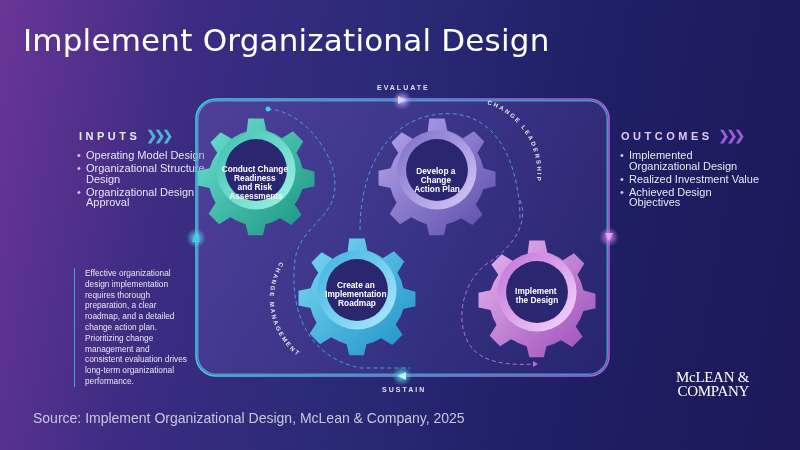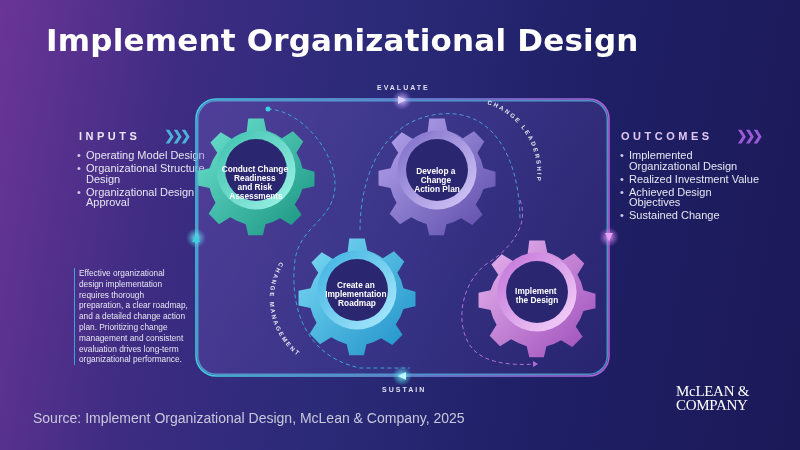--- a/index.html
+++ b/index.html
@@ -11,9 +11,9 @@
     position:relative;
   }
   .title {
-    position:absolute; left:46px; top:22px;
+    position:absolute; left:23px; top:22px;
     font-family:"DejaVu Sans", sans-serif;
-    font-size:31px; font-weight:bold; letter-spacing:0.2px; color:#fff;
+    font-size:31px; font-weight:normal; letter-spacing:0.2px; color:#fff;
   }
   .section-heading {
     position:absolute; font-size:11px; font-weight:bold; letter-spacing:3.5px;

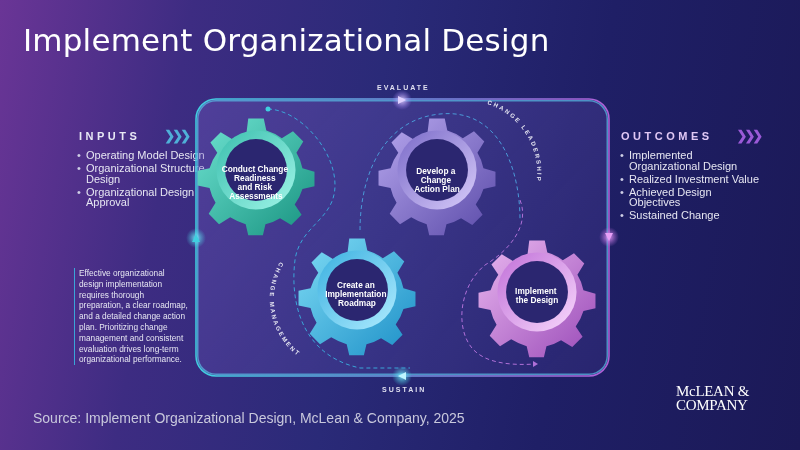--- a/index.html
+++ b/index.html
@@ -17,7 +17,7 @@
   }
   .section-heading {
     position:absolute; font-size:11px; font-weight:bold; letter-spacing:3.5px;
-    display:flex; align-items:center; gap:24px;
+    display:flex; align-items:center; gap:6px;
   }
   .inputs-heading { left:79px; top:128px; color:#e8e8f5; }
   .outcomes-heading { left:621px; top:128px; color:#e0c8f5; }

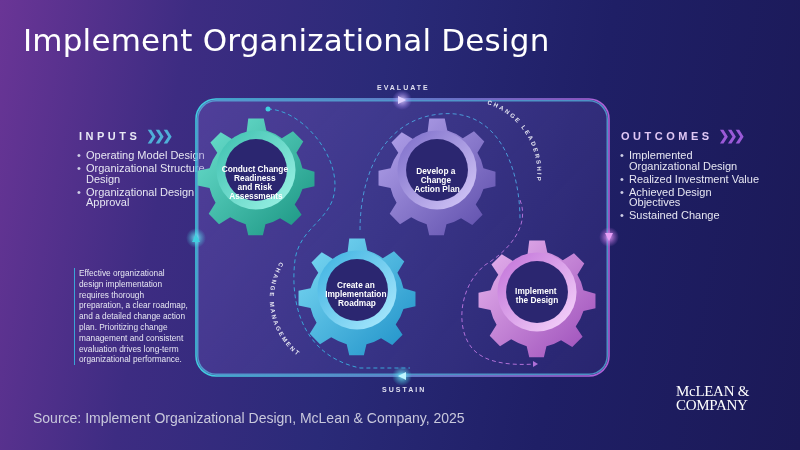--- a/index.html
+++ b/index.html
@@ -80,7 +80,6 @@
   <li>Implemented Organizational Design</li>
   <li>Realized Investment Value</li>
   <li>Achieved Design Objectives</li>
-  <li>Sustained Change</li>
 </ul>
 
 <div class="frame"></div>

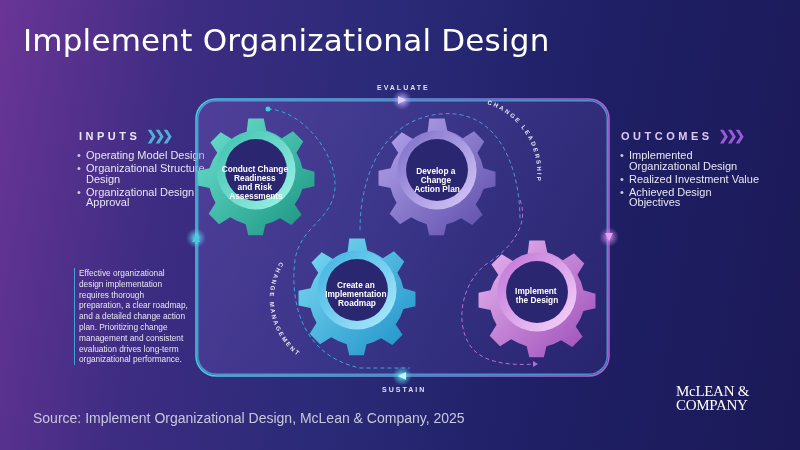--- a/index.html
+++ b/index.html
@@ -31,7 +31,7 @@
   .outcomes-list { left:620px; top:150px; width:140px; }
   .summary {
     position:absolute; left:74px; top:268px; width:114px;
-    border-left:1.5px solid #3aa5d8; padding-left:4px;
+    border-left:1.5px solid #3aa5d8; padding-left:10px;
     font-size:8.3px; line-height:10.8px; color:#e6e6f2;
   }
   .frame {

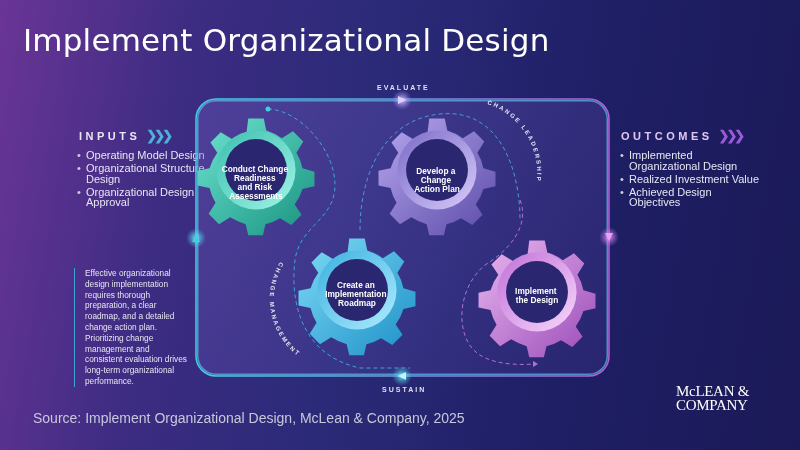--- a/index.html
+++ b/index.html
@@ -48,8 +48,8 @@
   .sustain { left:382px; top:386px; }
   .source { position:absolute; left:33px; top:410px; font-size:14px; color:#c8c8dc; }
   .logo {
-    position:absolute; left:676px; top:384px; font-family:"Liberation Serif", serif;
-    font-size:15px; line-height:14px; color:#fff; text-align:left; letter-spacing:-0.3px;
+    position:absolute; left:676px; top:370px; font-family:"Liberation Serif", serif;
+    font-size:15px; line-height:14px; color:#fff; text-align:right; letter-spacing:-0.3px;
   }
   svg.diagram { position:absolute; left:0; top:0; }
   .gear-text { font-family:"Liberation Sans", sans-serif; font-weight:bold; font-size:8.3px; fill:#fff; }

